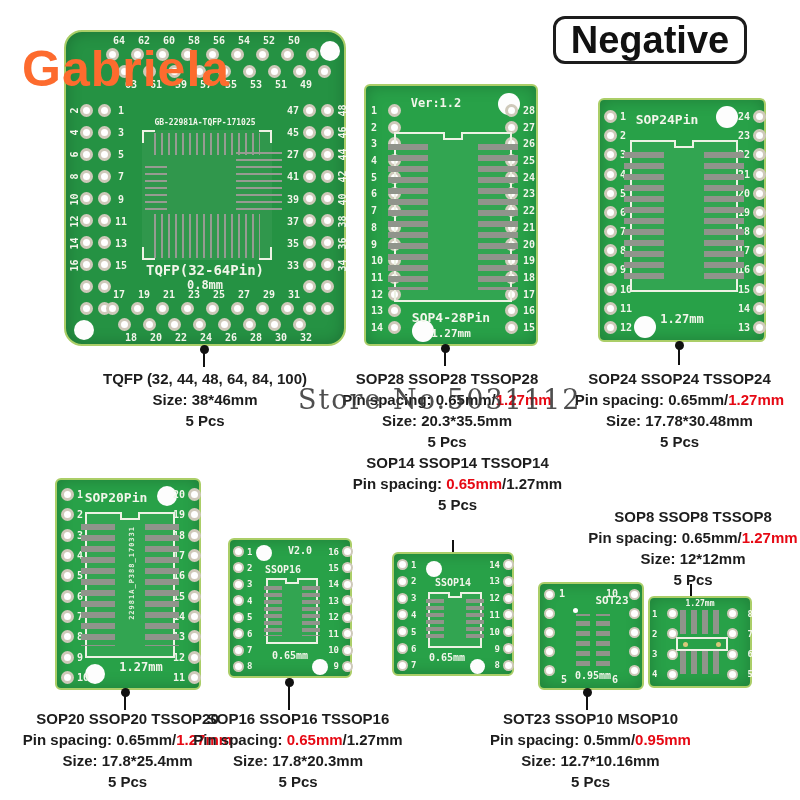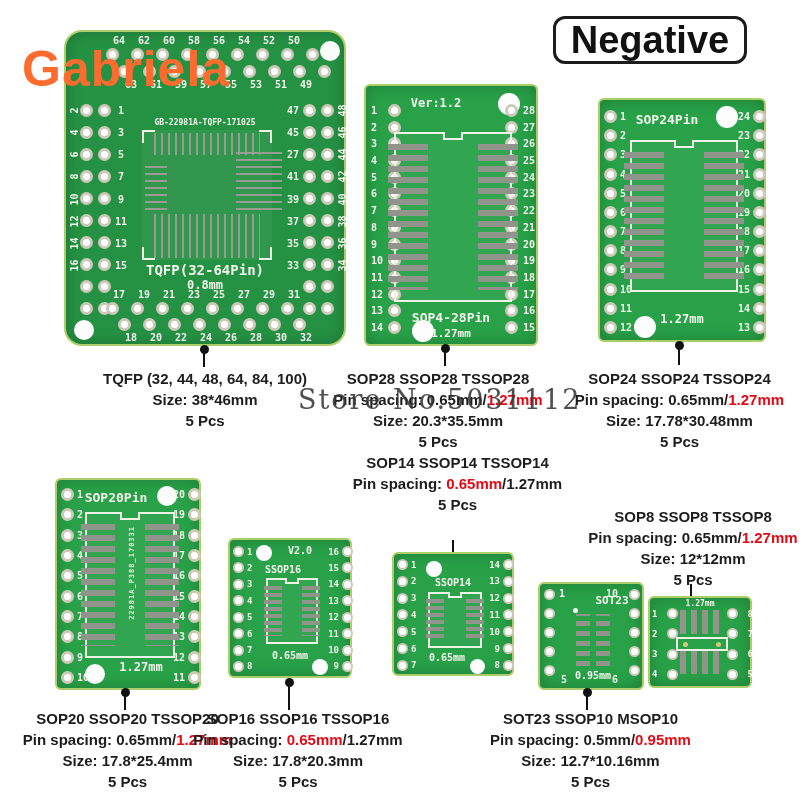--- a/index.html
+++ b/index.html
@@ -520,7 +520,7 @@
   <div>Size: 38*46mm</div>
   <div>5 Pcs</div>
 </div>
-<div class="plabel" style="left:323px;top:368px;width:230px">
+<div class="plabel" style="left:332px;top:368px;width:230px">
   <div>SOP28 SSOP28 TSSOP28</div>
   <div><span>Pin spacing: 0.65mm/</span><span class="red">1.27mm</span><span></span></div>
   <div>Size: 20.3*35.5mm</div>

